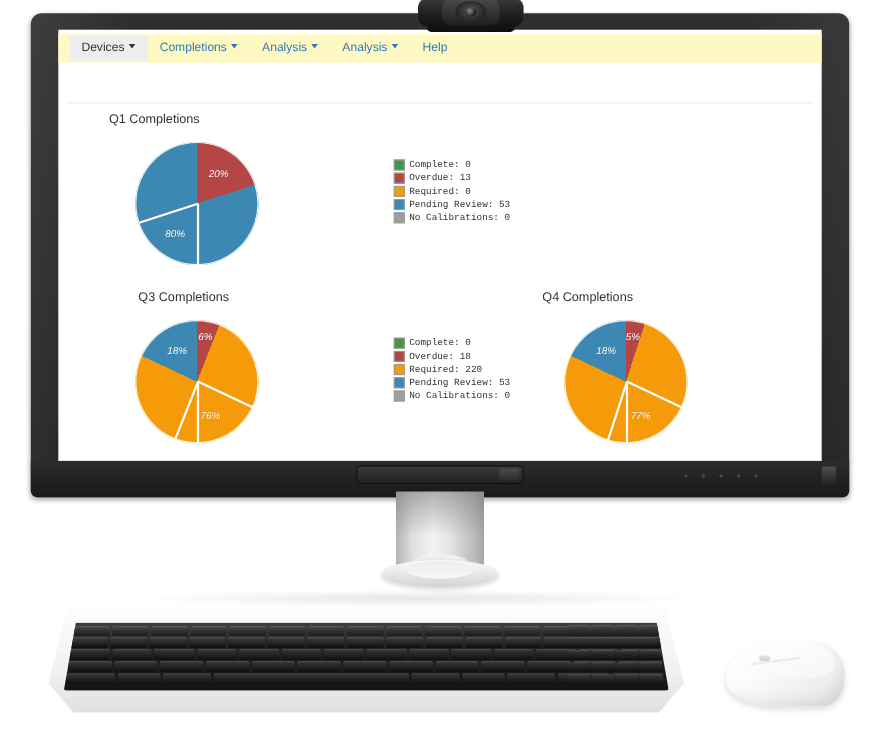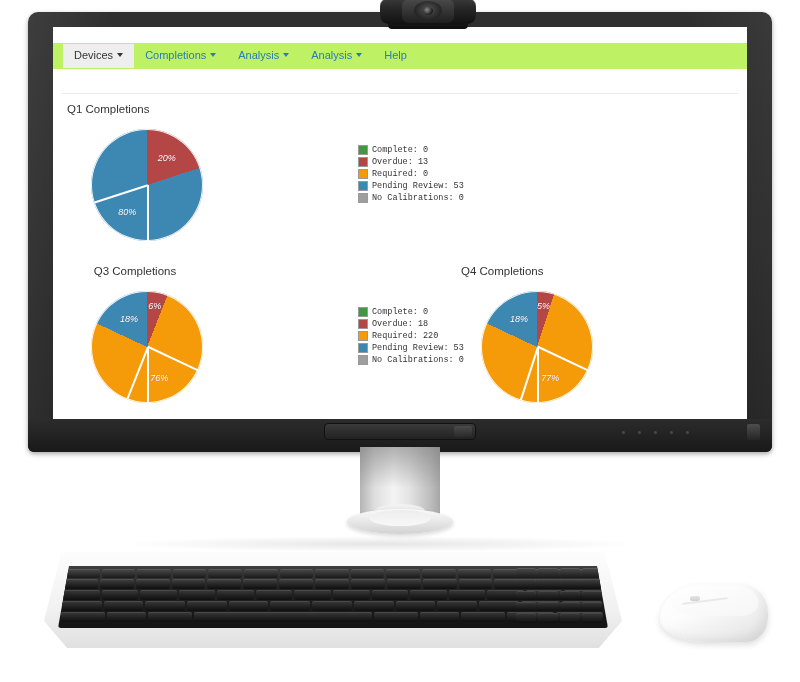--- a/index.html
+++ b/index.html
@@ -76,8 +76,8 @@
 
   
   .menubar{
-    position:absolute;left:0;top:16px;width:100%;height:26px;
-    background:#bef264;
+    position:absolute;left:0;top:4px;width:100%;height:26px;
+    background:#fef9c3;
     text-align:right;
   }
   .menu-list{display:flex;align-items:center;height:26px;padding-left:10px;}

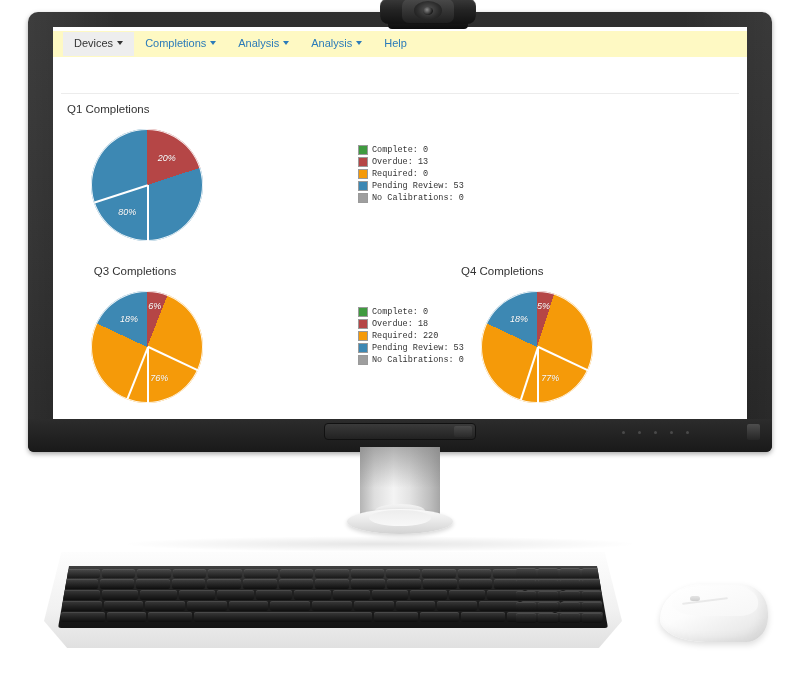--- a/index.html
+++ b/index.html
@@ -99,7 +99,7 @@
 
   .chart-area{position:absolute;left:0;top:70px;width:694px;height:322px;}
 
-  .q-block{position:absolute;}
+  .q-block{position:absolute;margin-left:32px;}
   .q-title{font-size:11.5px;color:#333;margin-bottom:6px;}
   .pie-wrap{position:relative;}
   .pie{border-radius:50%;position:relative;}

